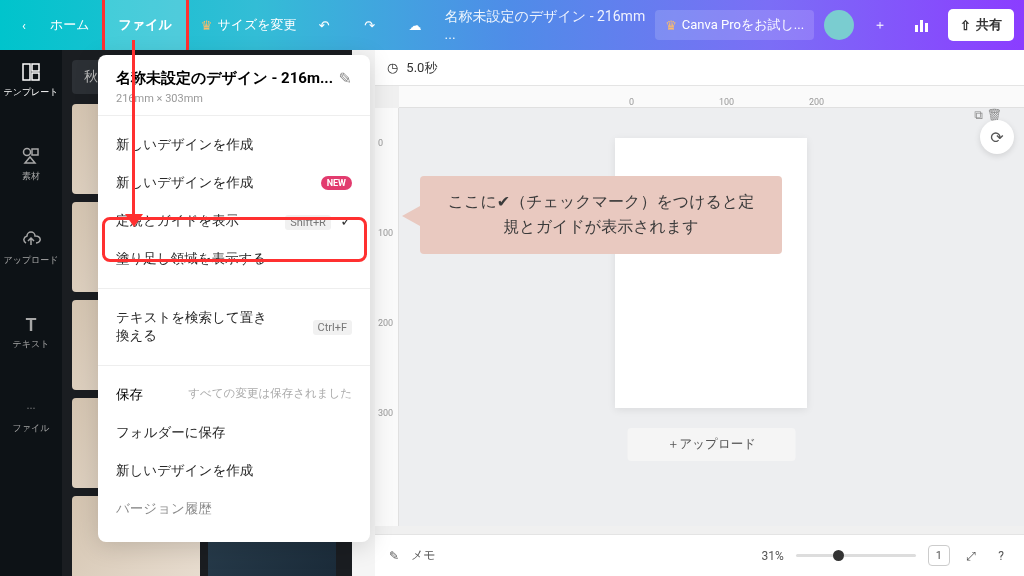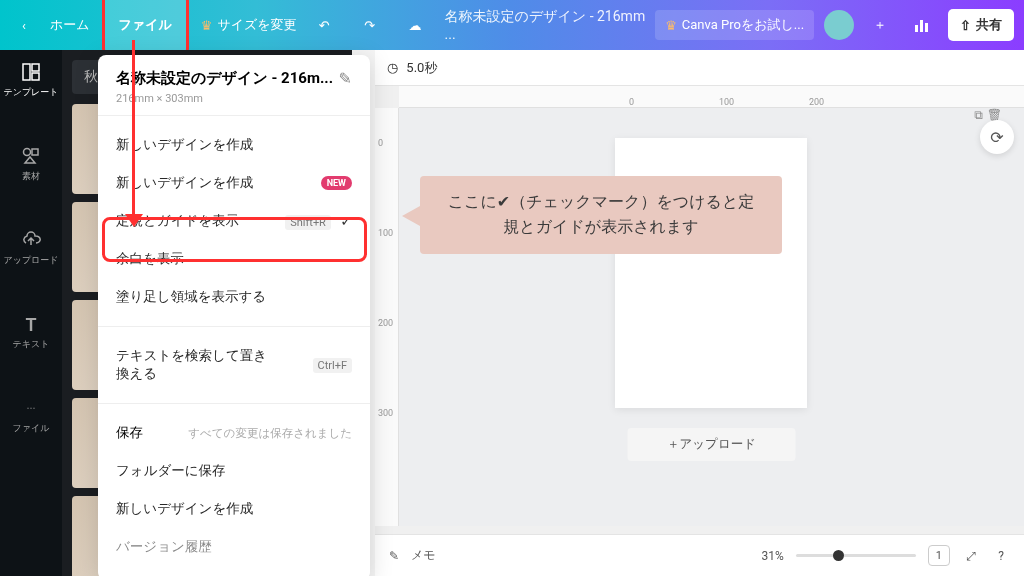--- a/index.html
+++ b/index.html
@@ -194,9 +194,6 @@
     </span>
   </div>
   <div class="fm-item">
-      <span>余白を表示</span>
-    </div>
-  <div class="fm-item">
       <span>塗り足し領域を表示する</span>
     </div>
   <div class="fm-divider"></div>

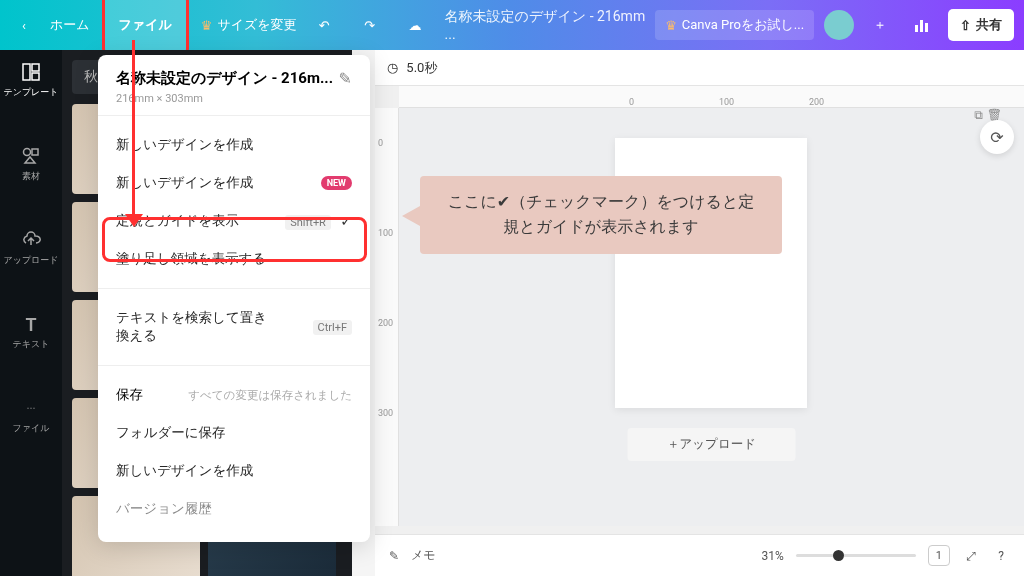--- a/index.html
+++ b/index.html
@@ -40,7 +40,7 @@
   .fm-item { padding: 10px 18px; font-size: 13.5px; color: #282828; display: flex; align-items: center; justify-content: space-between; cursor: pointer; }
   .fm-shortcut { font-size: 11px; color: #777; background: #f1f1f1; padding: 1px 5px; border-radius: 3px; }
   .fm-new-badge { font-size: 9px; color: white; background: #e23b6e; padding: 2px 6px; border-radius: 8px; font-weight: 700; }
-  .fm-save-row { display: flex; align-items: center; justify-content: space-between; padding: 10px 18px; font-size: 13.5px; }
+  .fm-save-row { display: flex; align-items: flex-start; justify-content: space-between; padding: 10px 18px; font-size: 13.5px; }
   .fm-save-status { font-size: 11.5px; color: #aaa; margin-left: 40px; }
   .fm-check { font-size: 14px; color: #333; margin-left: 6px; }
 

